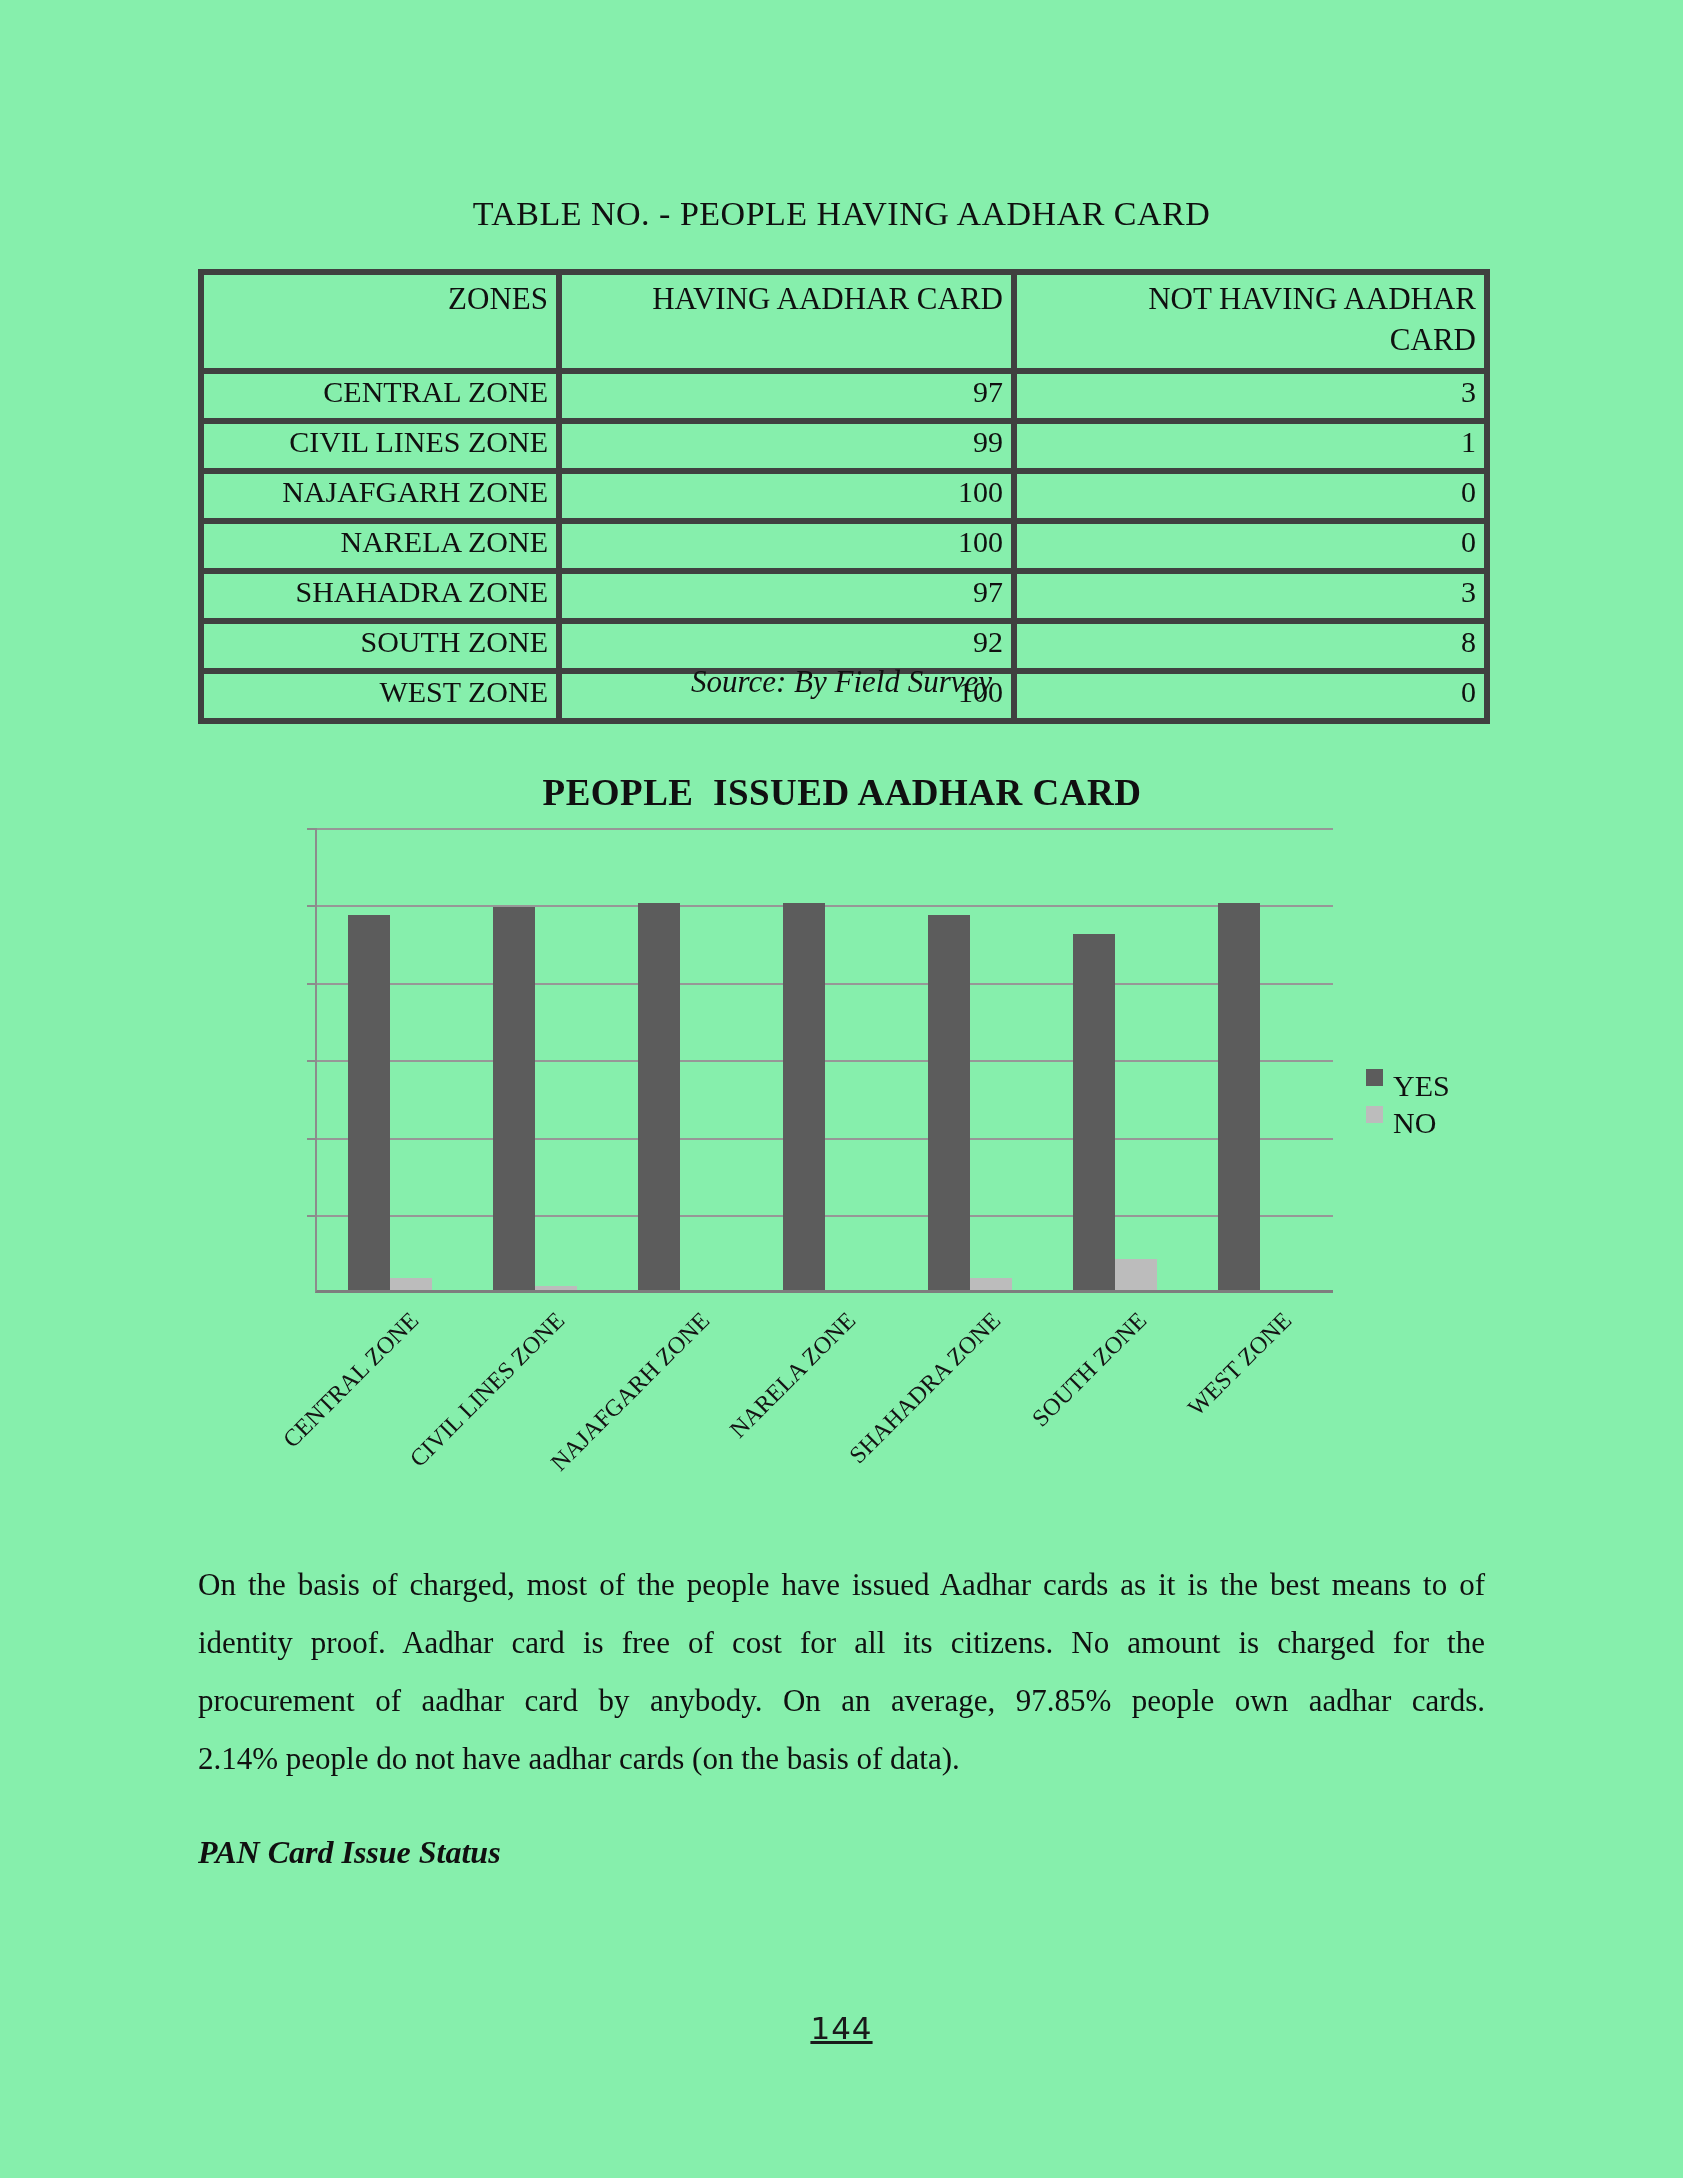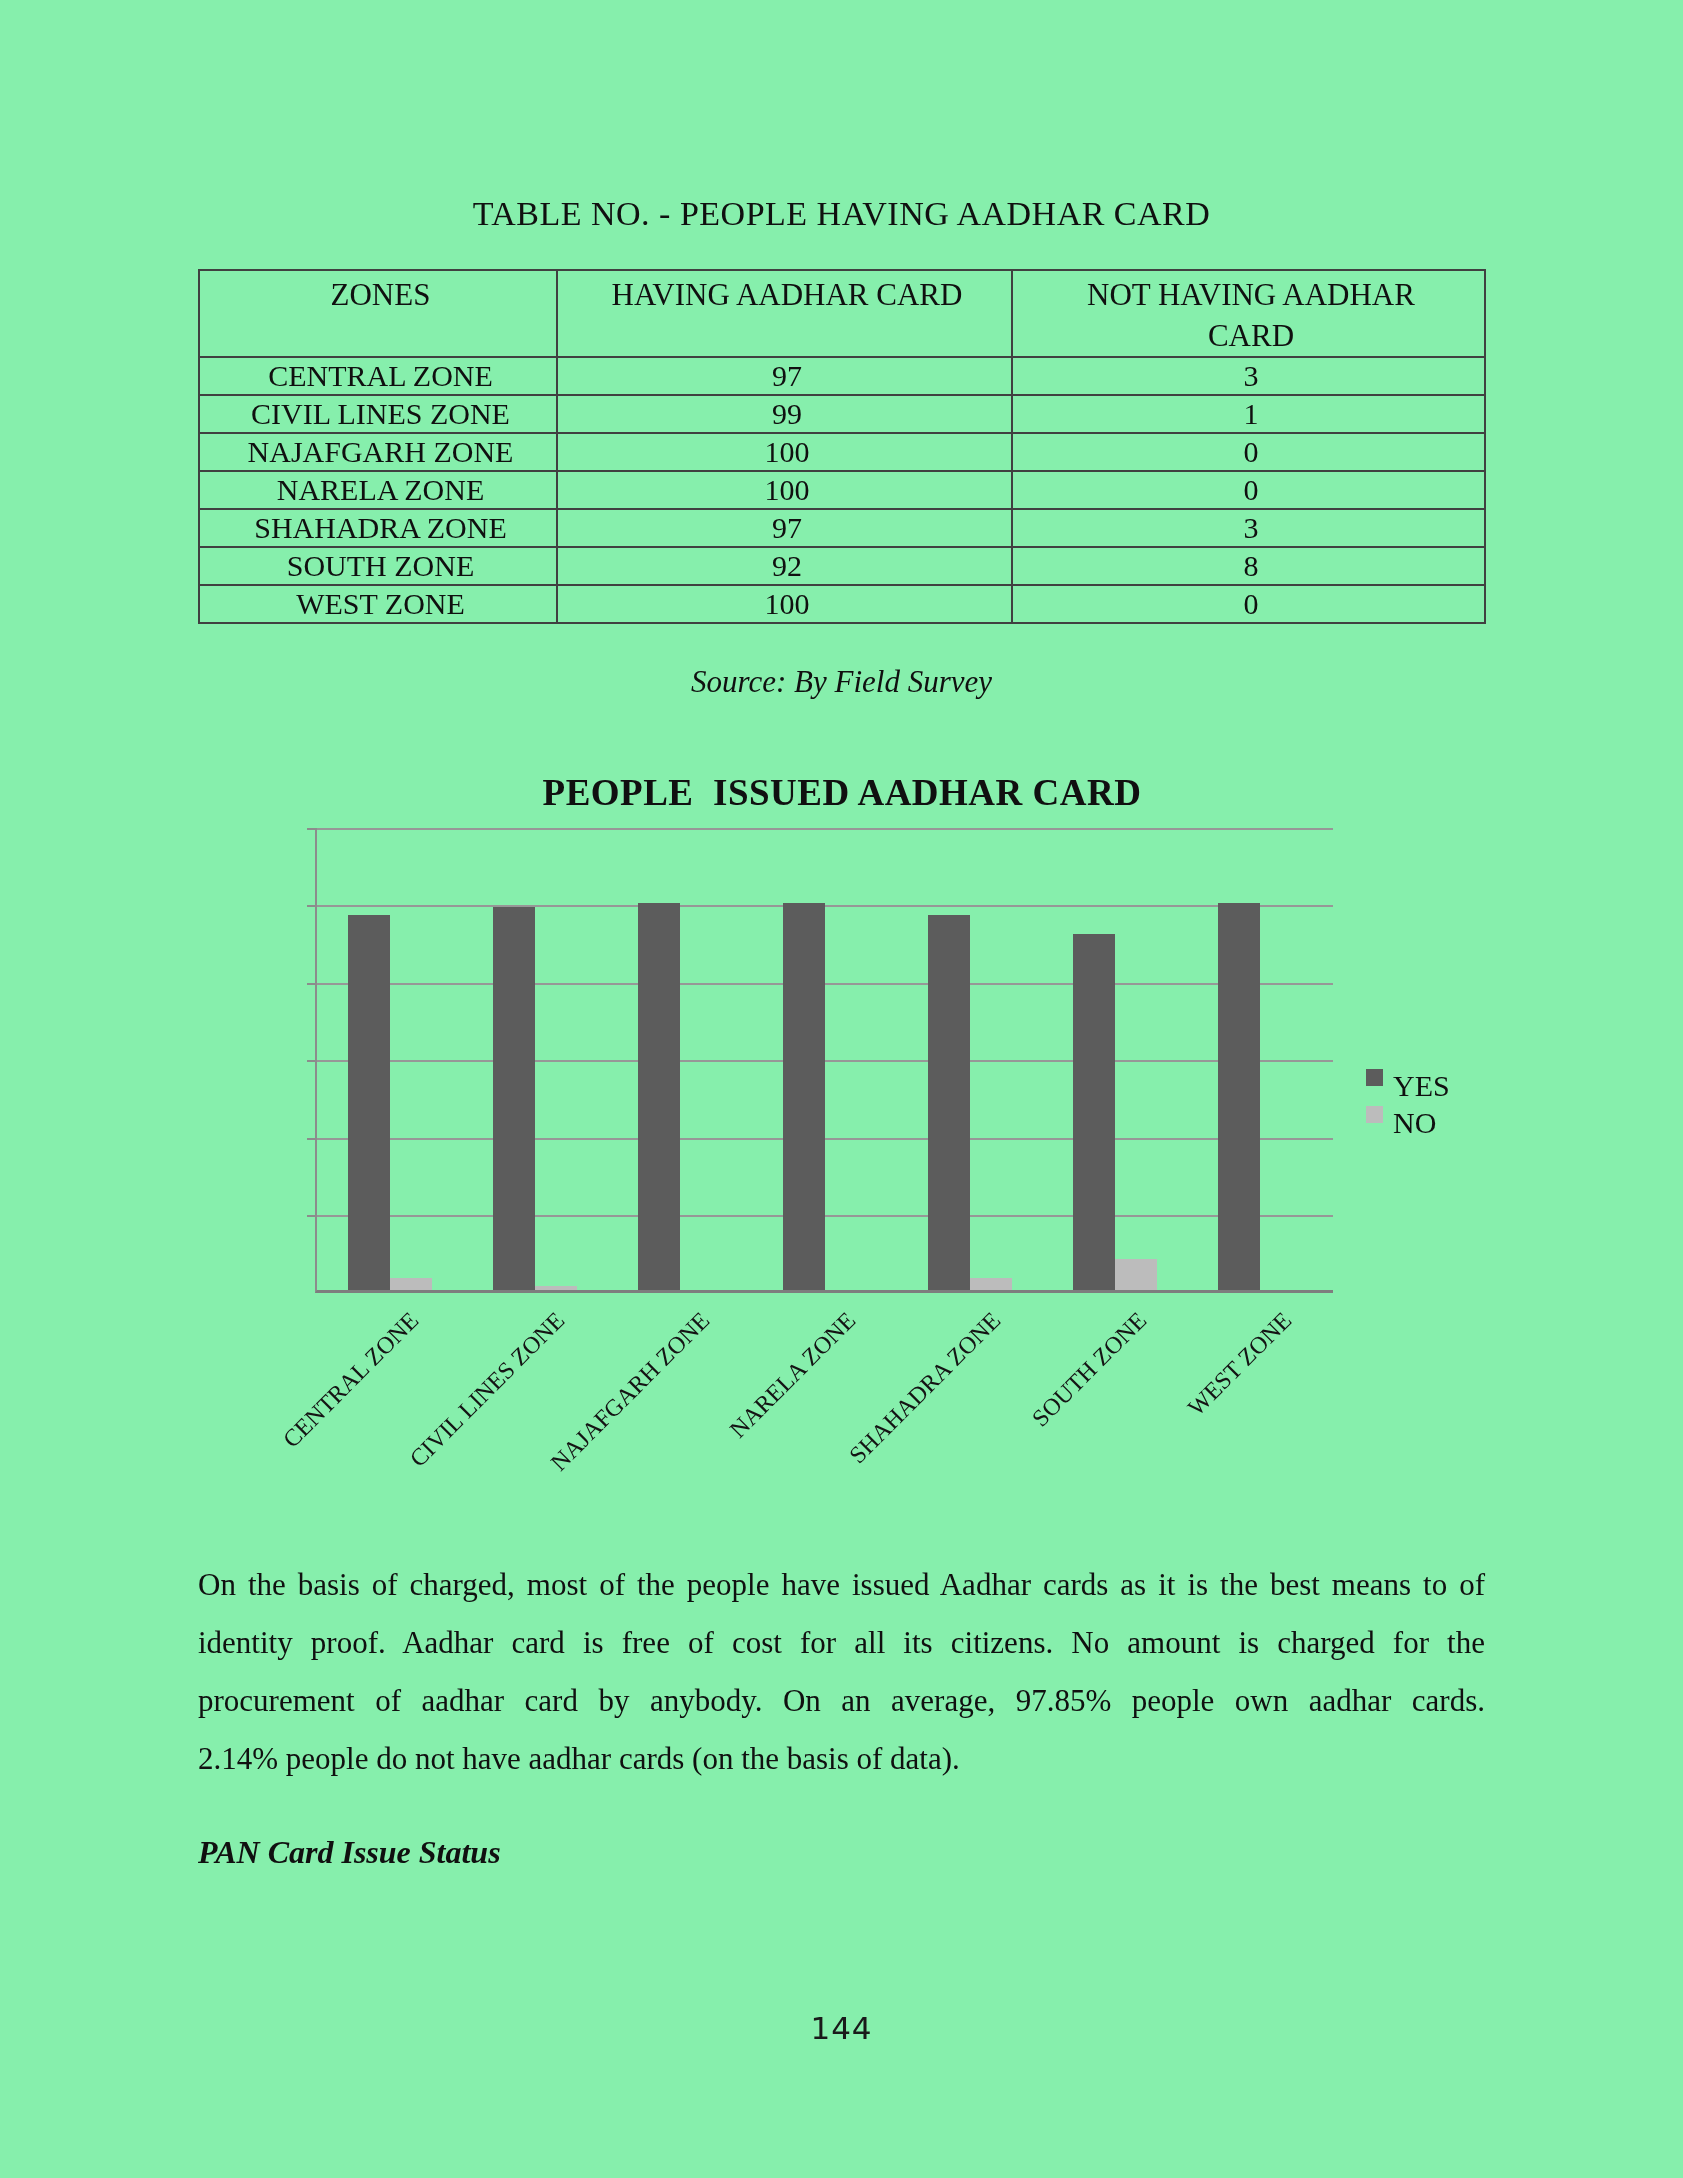--- a/index.html
+++ b/index.html
@@ -30,9 +30,9 @@
   table.zones col:nth-child(2){ width: 455px; }
   table.zones col:nth-child(3){ width: 473px; }
   table.zones th, table.zones td {
-    border: 2px solid #404040;
-    font-weight: normal; text-align: center;
-    padding: 0 8px 0 13px; vertical-align: middle;
+    border: 6px solid #404040;
+    font-weight: normal; text-align: right;
+    padding: 0 8px 8px 13px; vertical-align: middle;
     overflow: hidden;
   }
   table.zones thead th {

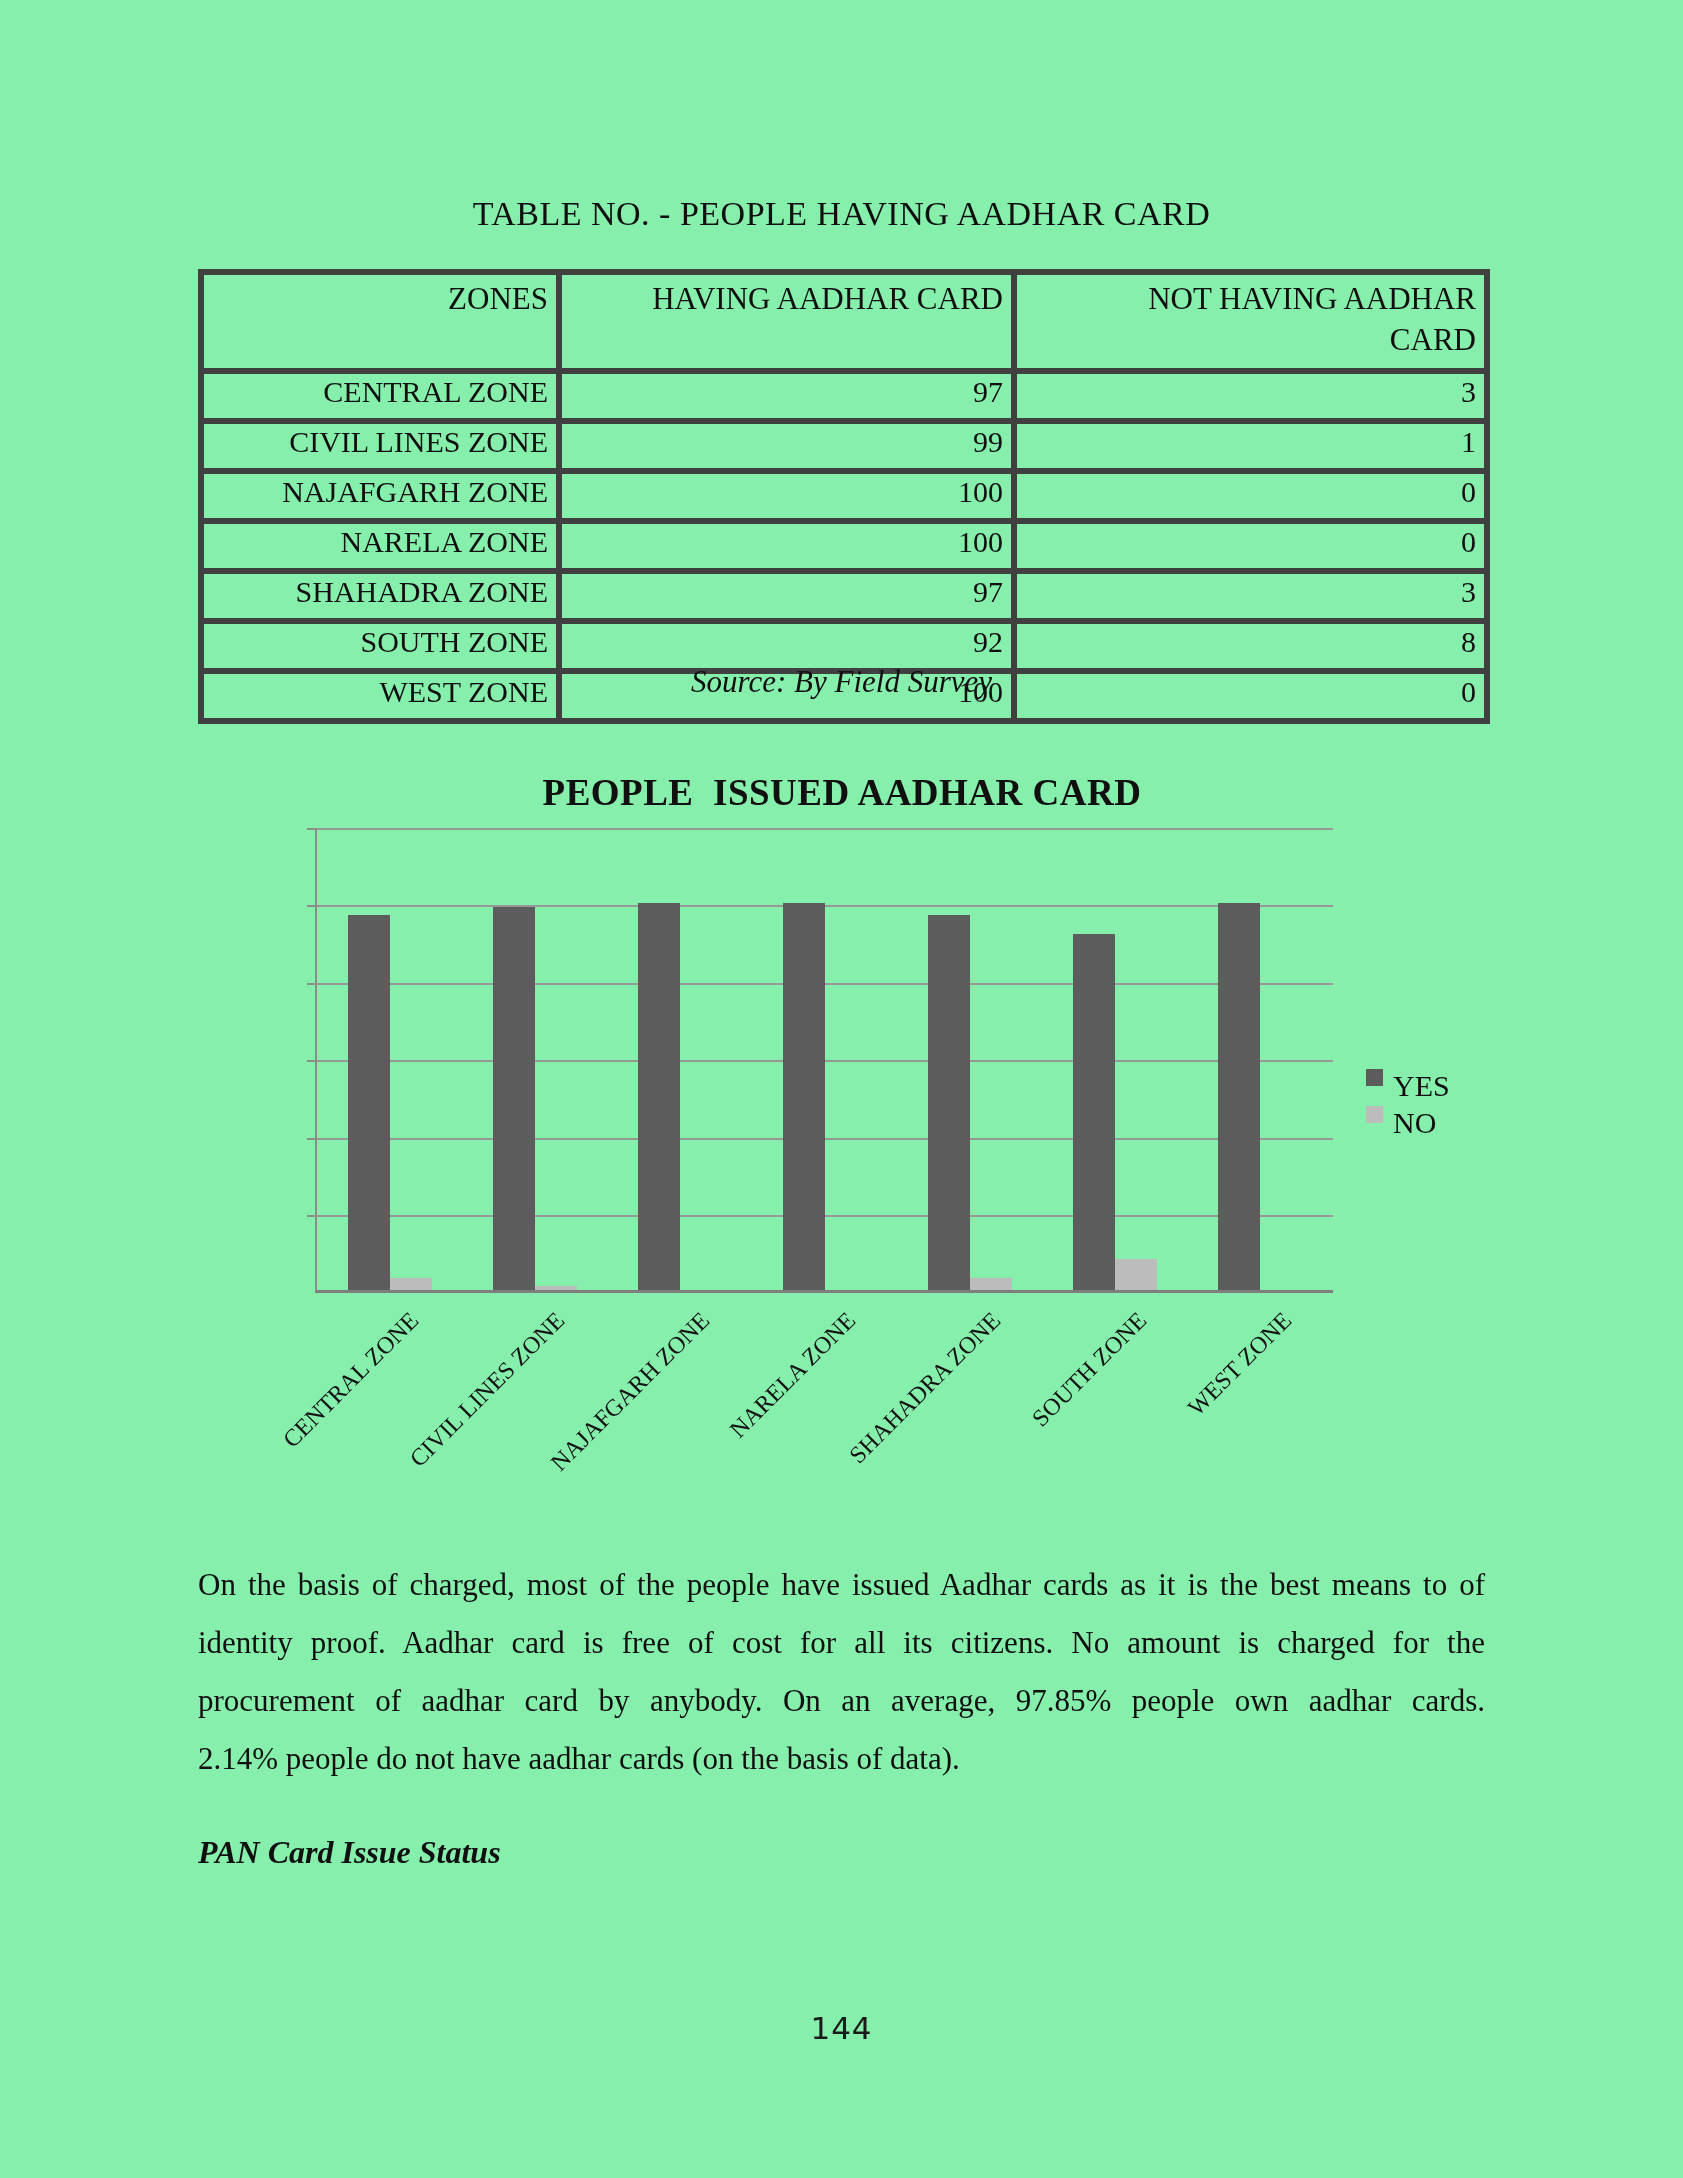--- a/index.html
+++ b/index.html
@@ -113,6 +113,7 @@
     text-align: center;
     font-family: "DejaVu Sans", sans-serif; font-size: 31px; color: #1a1a1a;
     letter-spacing: 1px;
+    text-decoration: underline;
   }
 </style>
 </head>

